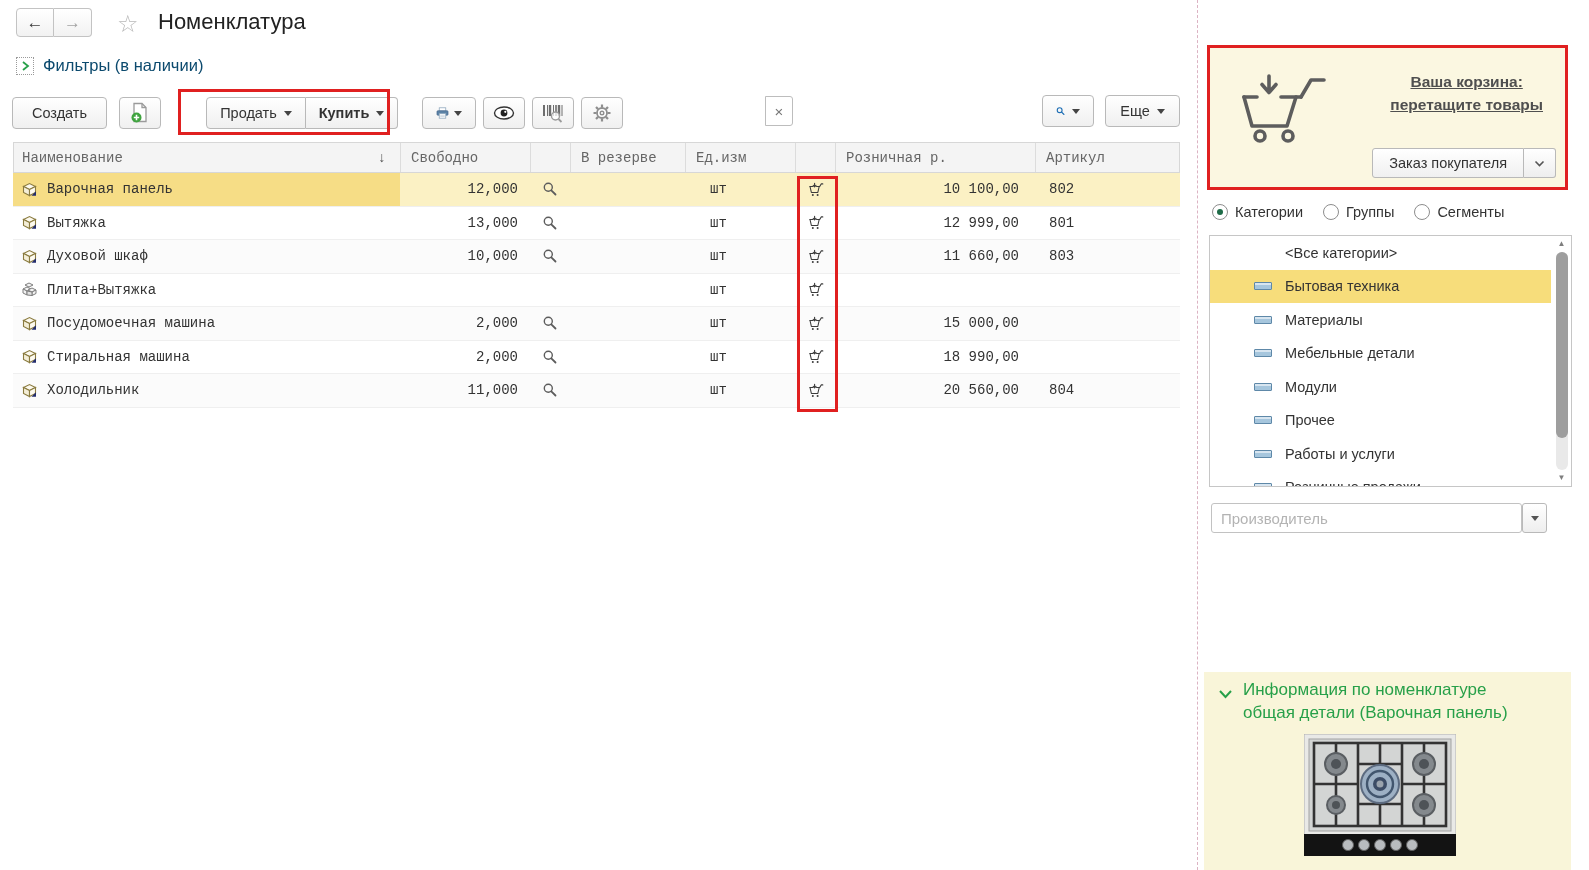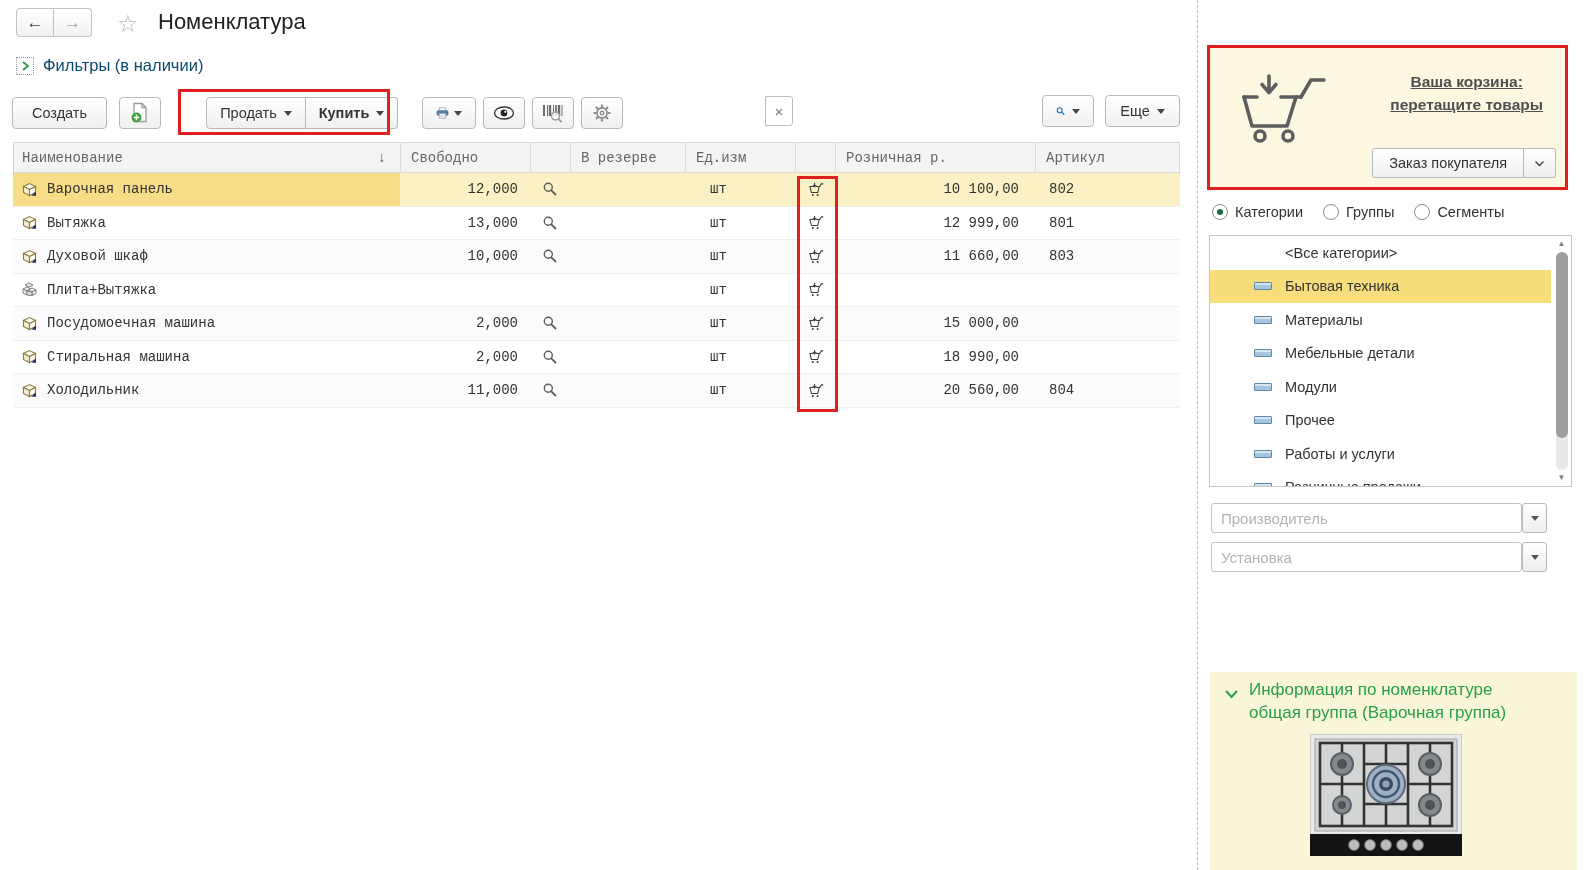--- a/index.html
+++ b/index.html
@@ -626,12 +626,6 @@
 
   <div class="combo" style="top:503px;">
     <input readonly="" placeholder="Производитель" style="">
-    <div class="combo-dd">
-        <span class="caret-sm"></span>
-      </div>
-  </div>
-  <div class="combo" style="top:542px;">
-    <input readonly="" placeholder="Установка" style="">
     <div class="combo-dd">
         <span class="caret-sm"></span>
       </div>

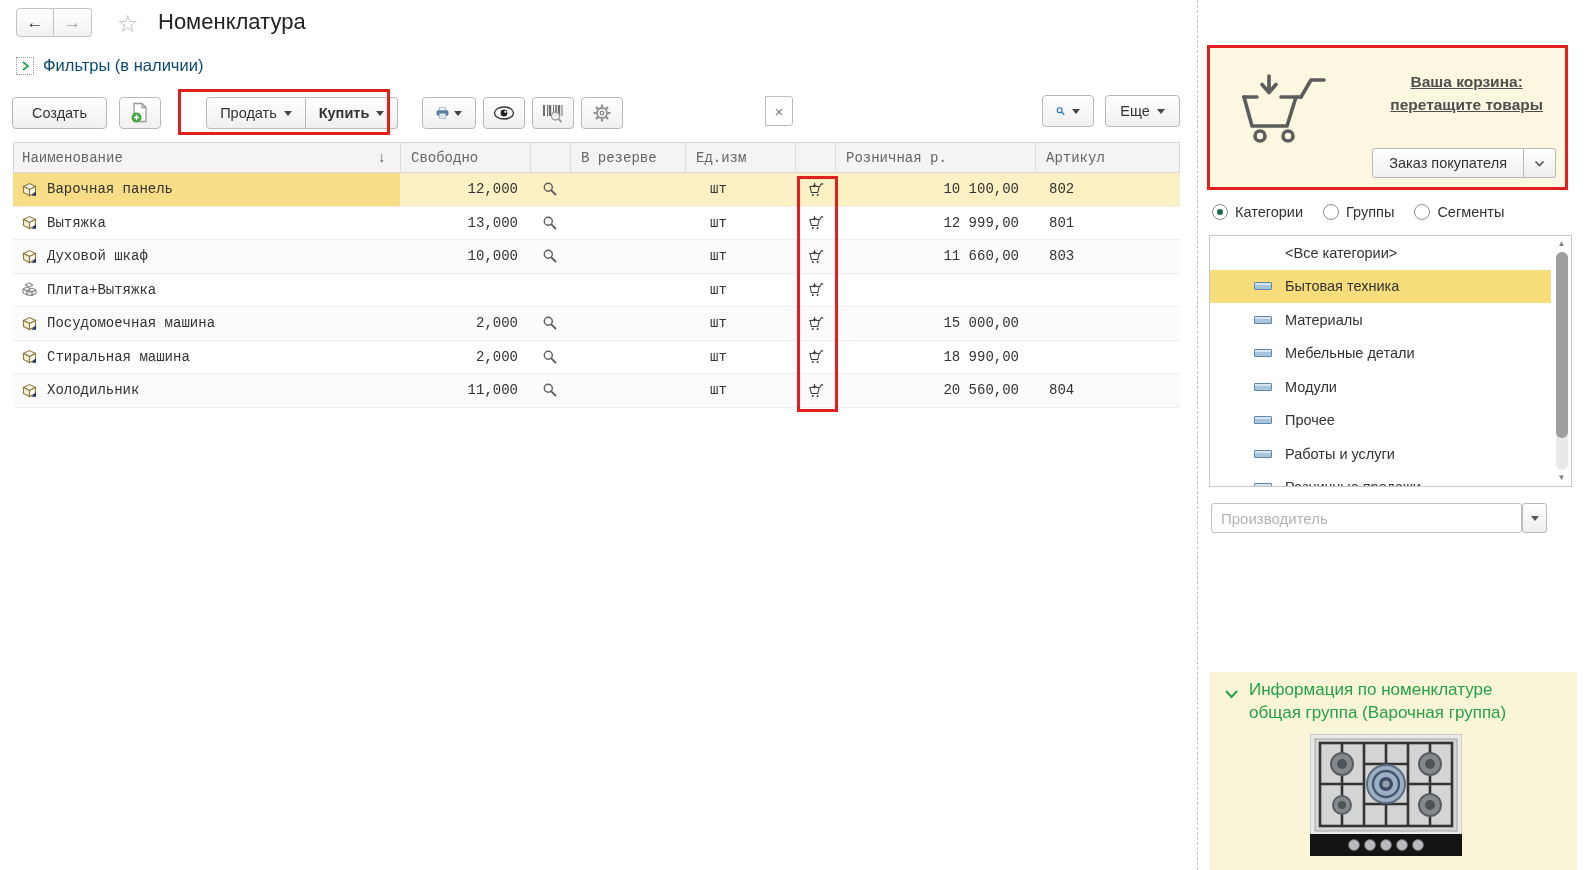--- a/index.html
+++ b/index.html
@@ -108,7 +108,7 @@
     background:linear-gradient(#fff,#eee); display:flex; align-items:center; justify-content:center; }
   .caret-sm { width:0; height:0; border-left:4px solid transparent; border-right:4px solid transparent; border-top:5px solid #555; }
 
-  .info-box { position:absolute; left:12px; top:672px; width:367px; height:198px; background:#f9f5d9; }
+  .info-box { position:absolute; left:6px; top:672px; width:367px; height:198px; background:#f9f5d9; }
   .info-text { position:absolute; left:39px; top:7px; font-size:17px; color:#27a049; line-height:1.35; }
   .info-chevron { position:absolute; left:14px; top:17px; }
   .cooktop { position:absolute; left:100px; top:62px; }

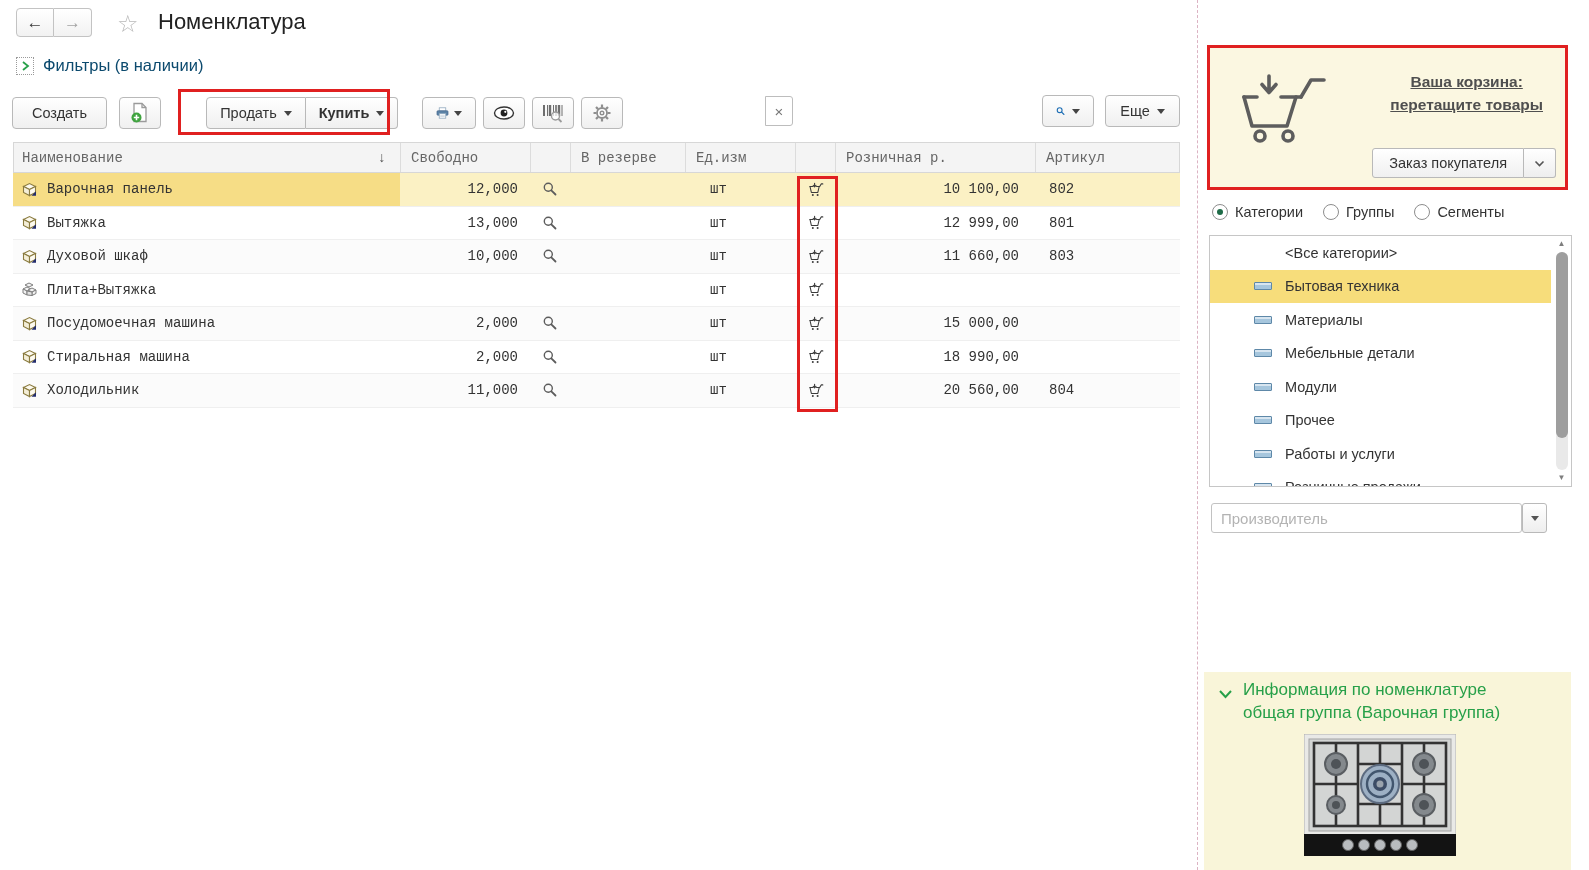--- a/index.html
+++ b/index.html
@@ -637,7 +637,7 @@
     </svg>
     <div class="info-text">
       <div>Информация по номенклатуре</div>
-      <div>общая группа (Варочная группа)</div>
+      <div>общая детали (Варочная панель)</div>
     </div>
     <svg class="cooktop" width="152" height="122" viewBox="0 0 152 122">
       <rect x="0" y="0" width="152" height="122" fill="#e9e9e7" stroke="#b0b0b0"></rect>

